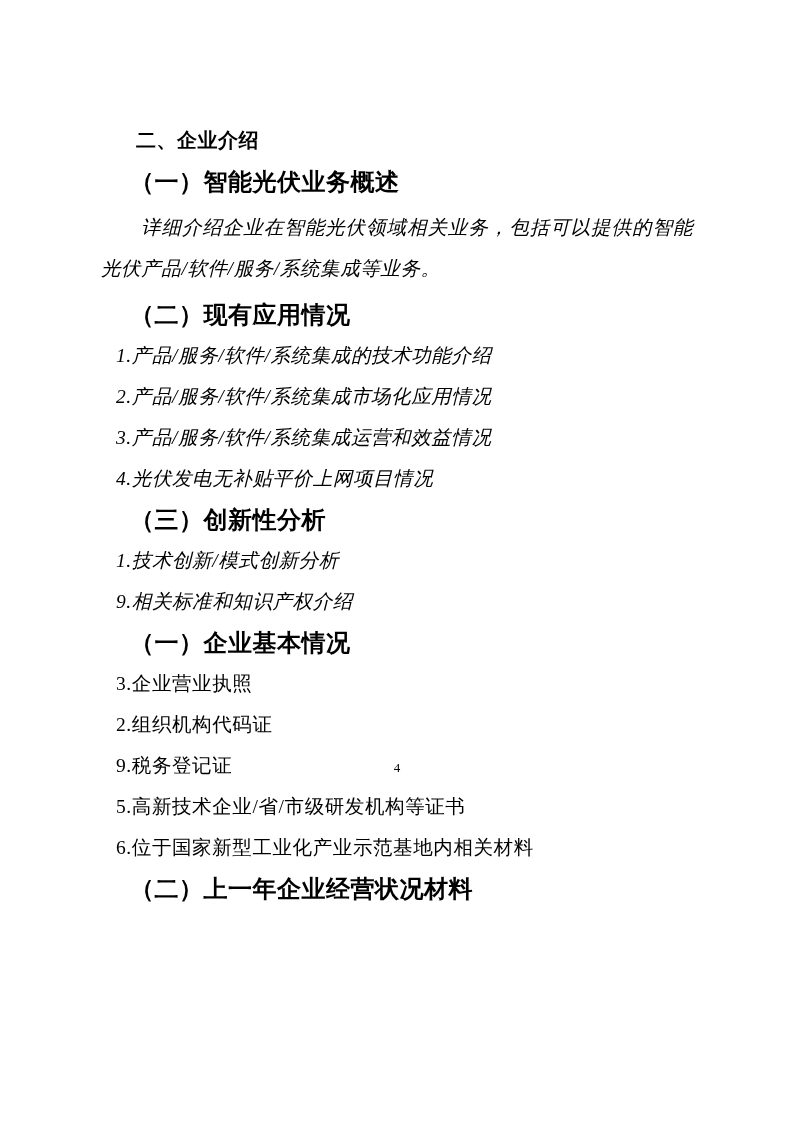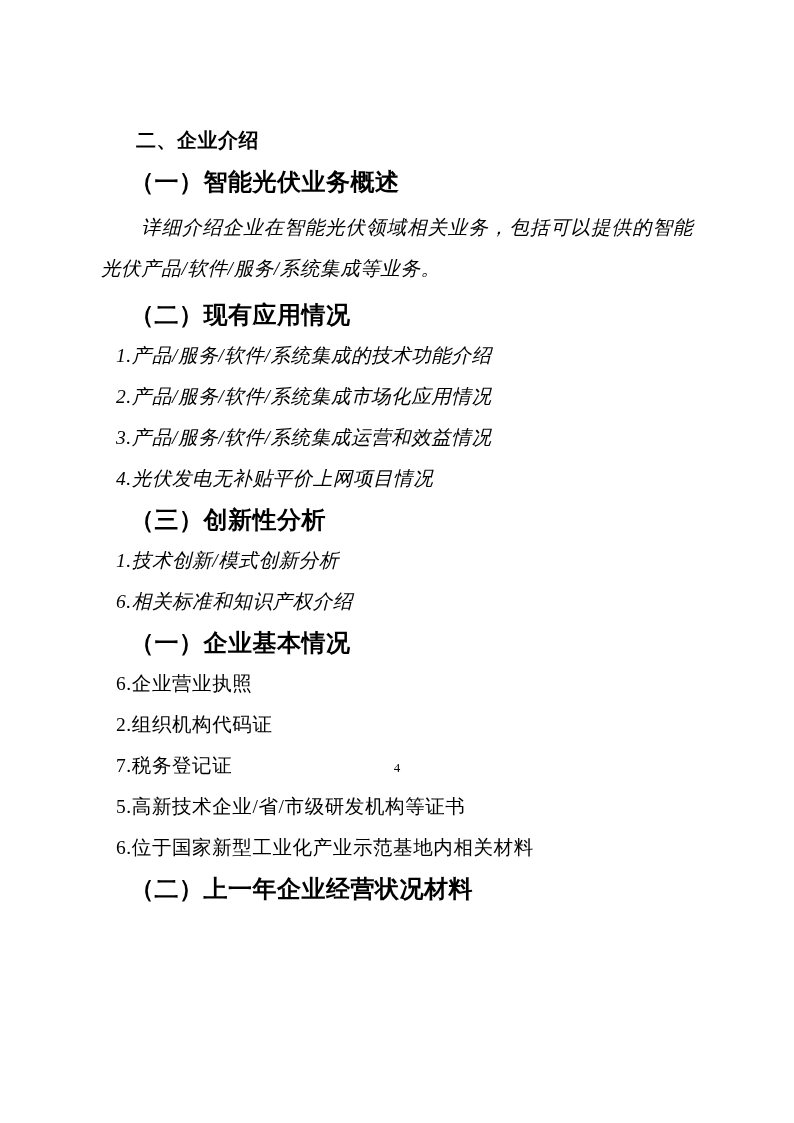--- a/index.html
+++ b/index.html
@@ -102,7 +102,7 @@
     <p class="subheading">（三）创新性分析</p>
 
     <p class="item italicish">1.技术创新/模式创新分析</p>
-    <p class="item italicish">6.相关标准和知识产权介绍</p>
+    <p class="item italicish">9.相关标准和知识产权介绍</p>
 
 
     <p class="subheading">（一）企业基本情况</p>

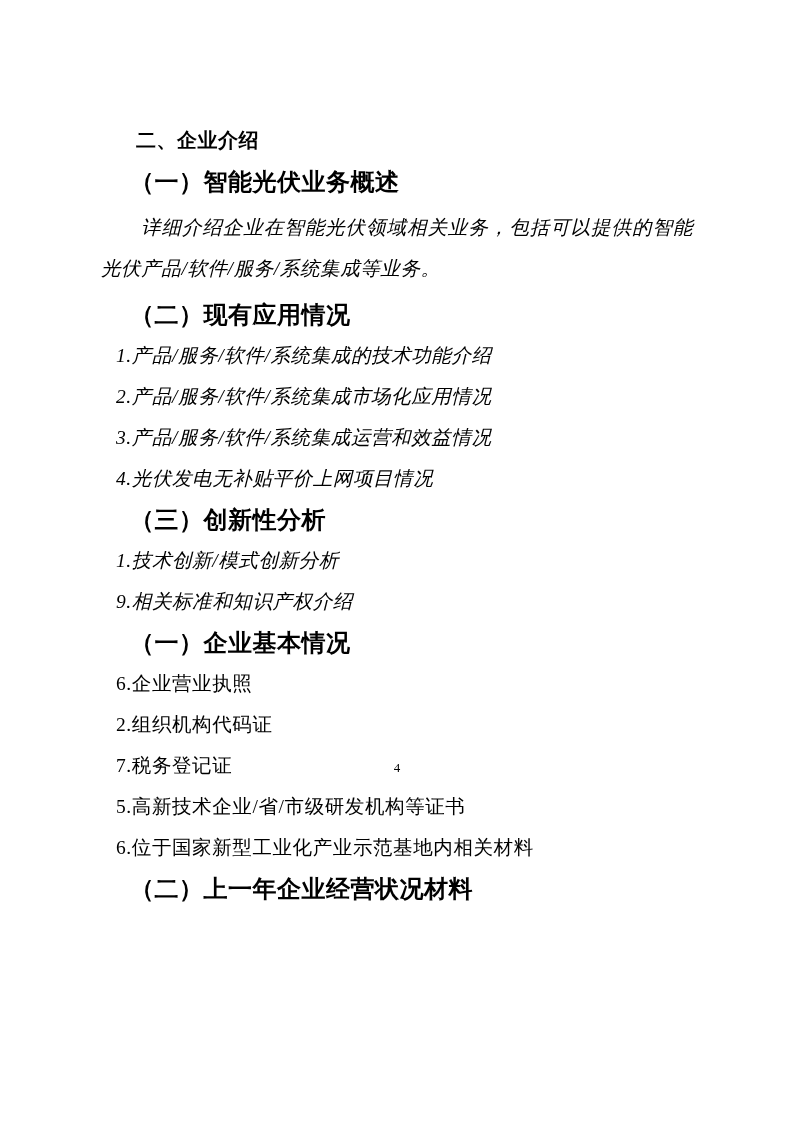--- a/index.html
+++ b/index.html
@@ -107,7 +107,7 @@
 
     <p class="subheading">（一）企业基本情况</p>
 
-    <p class="item">6.企业营业执照</p>
+    <p class="item">3.企业营业执照</p>
     <p class="item">2.组织机构代码证</p>
     <p class="item">7.税务登记证</p>
     <p class="item">5.高新技术企业/省/市级研发机构等证书</p>

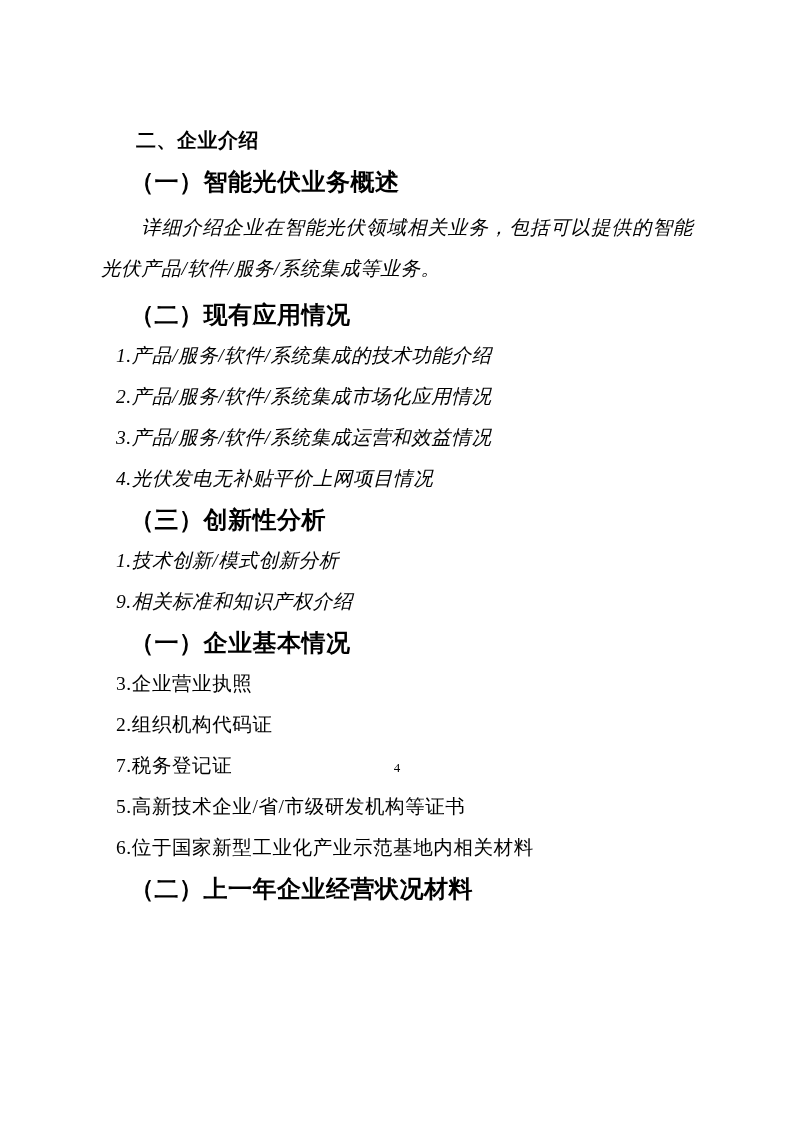--- a/index.html
+++ b/index.html
@@ -109,7 +109,7 @@
 
     <p class="item">3.企业营业执照</p>
     <p class="item">2.组织机构代码证</p>
-    <p class="item">7.税务登记证</p>
+    <p class="item">9.税务登记证</p>
     <p class="item">5.高新技术企业/省/市级研发机构等证书</p>
     <p class="item">6.位于国家新型工业化产业示范基地内相关材料</p>
 

